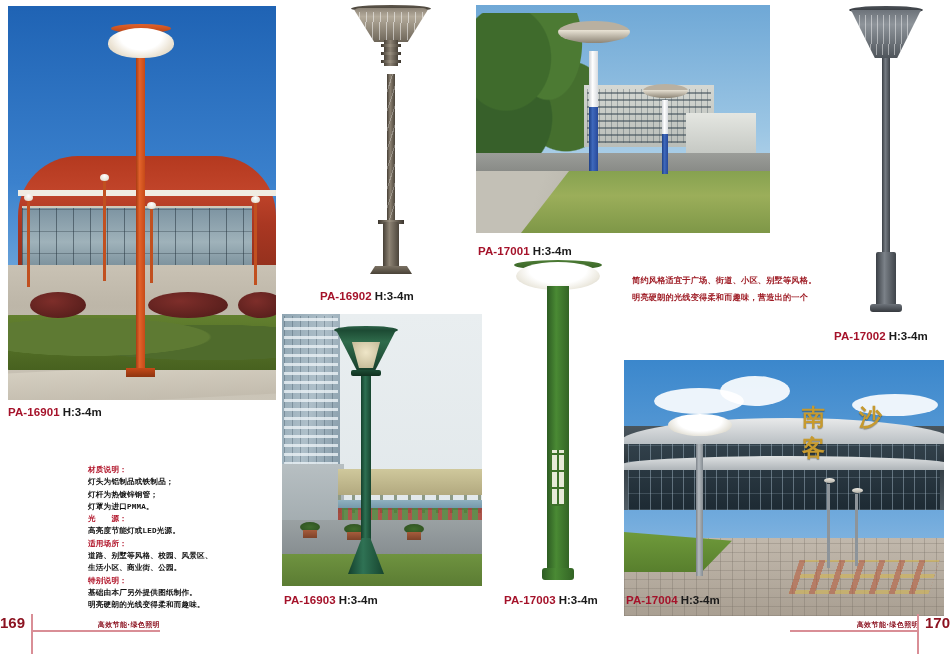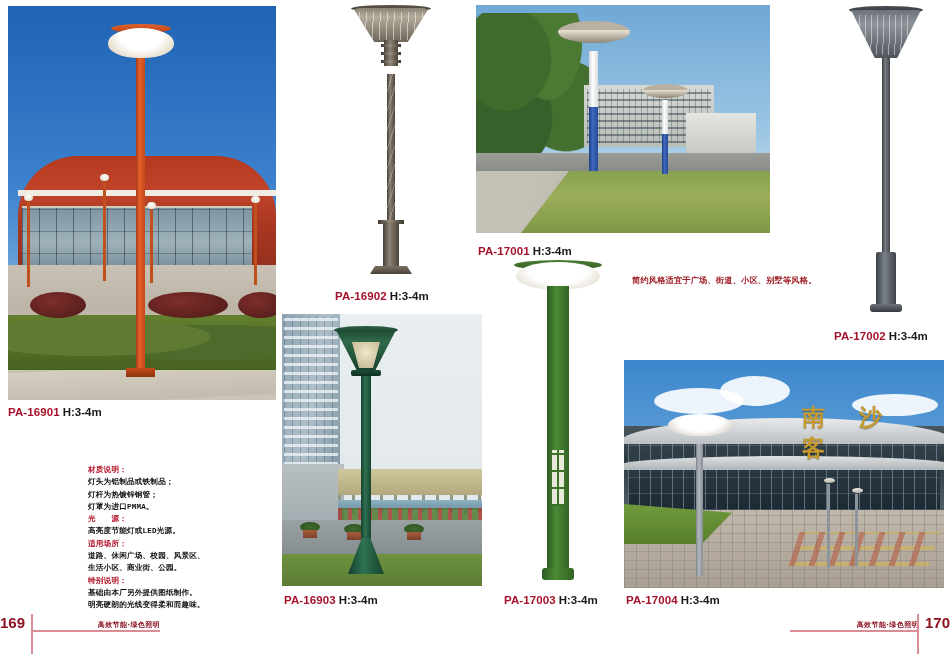--- a/index.html
+++ b/index.html
@@ -468,7 +468,7 @@
       <div class="c16902-plate"></div>
     </div>
   </div>
-  <div class="label" style="left:335px; top:291px;">
+  <div class="label" style="left:320px; top:291px;">
     <span class="code">PA-16902</span><span class="height">H:3-4m</span>
   </div>
 

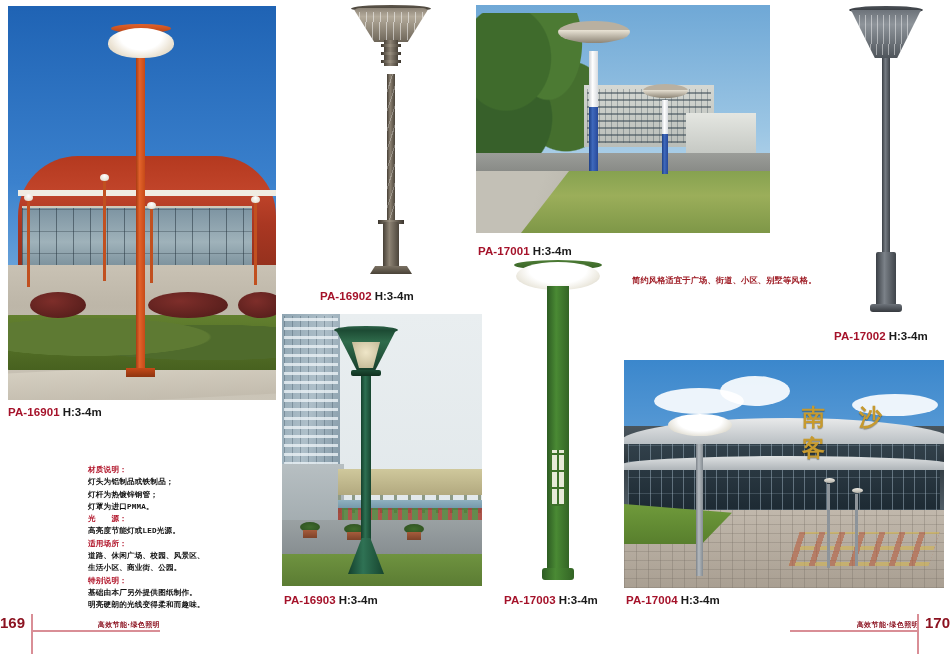--- a/index.html
+++ b/index.html
@@ -594,6 +594,7 @@
 
   <div id="promo">
     <div>简约风格适宜于广场、街道、小区、别墅等风格。</div>
+    <div>明亮硬朗的光线变得柔和而趣味，营造出的一个</div>
   </div>
 
   <div class="footer" id="footer-left">

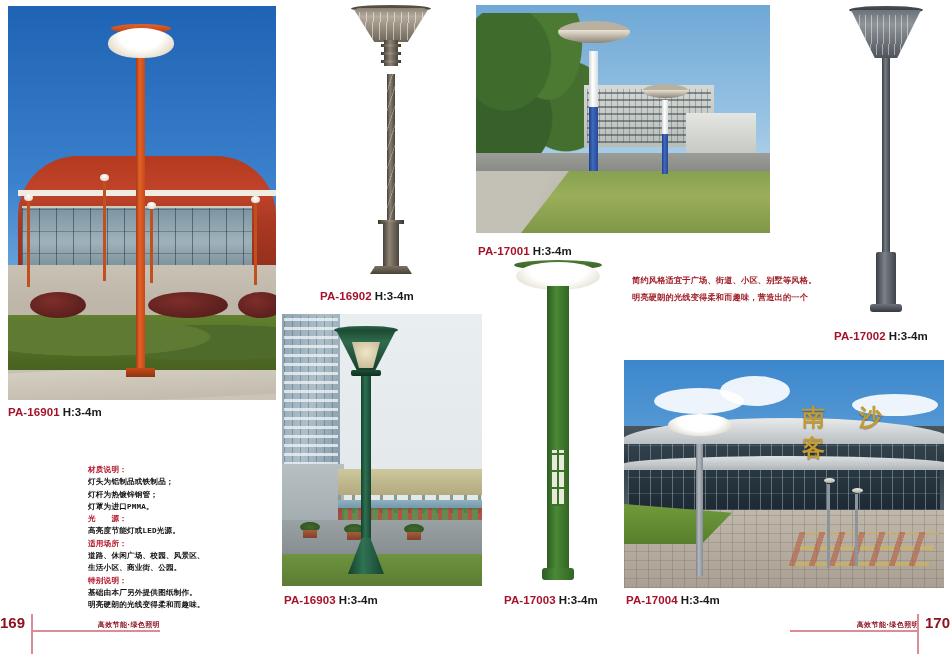--- a/index.html
+++ b/index.html
@@ -320,7 +320,7 @@
   }
 
   
-  #photo-17004 { left: 624px; top: 360px; width: 320px; height: 228px; }
+  #photo-17004 { left: 624px; top: 360px; width: 320px; height: 256px; }
   .sky17004 { position: absolute; inset: 0; background: linear-gradient(#3b87cc, #6fa9dc 60%, #a8cbe6 100%); }
   .cloud17004 { position: absolute; border-radius: 50%; background: rgba(255,255,255,.9); }
   .terminal17004 {

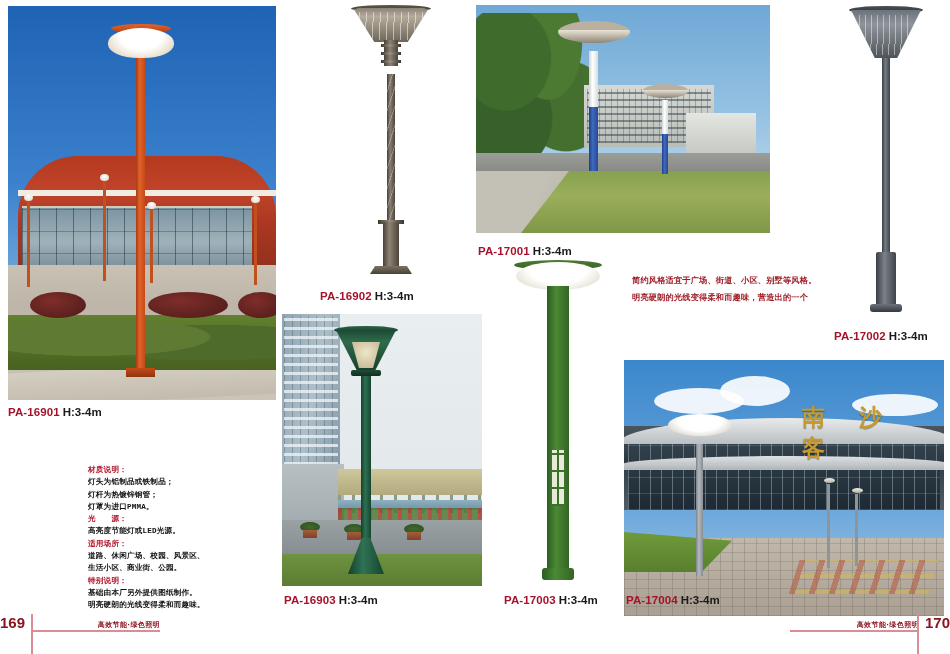--- a/index.html
+++ b/index.html
@@ -585,7 +585,7 @@
     <div class="head">光　　源：</div>
     <div class="body">高亮度节能灯或LED光源。</div>
     <div class="head">适用场所：</div>
-    <div class="body">道路、休闲广场、校园、风景区、</div>
+    <div class="body">道路、别墅等风格、校园、风景区、</div>
     <div class="body">生活小区、商业街、公园。</div>
     <div class="head">特别说明：</div>
     <div class="body">基础由本厂另外提供图纸制作。</div>

